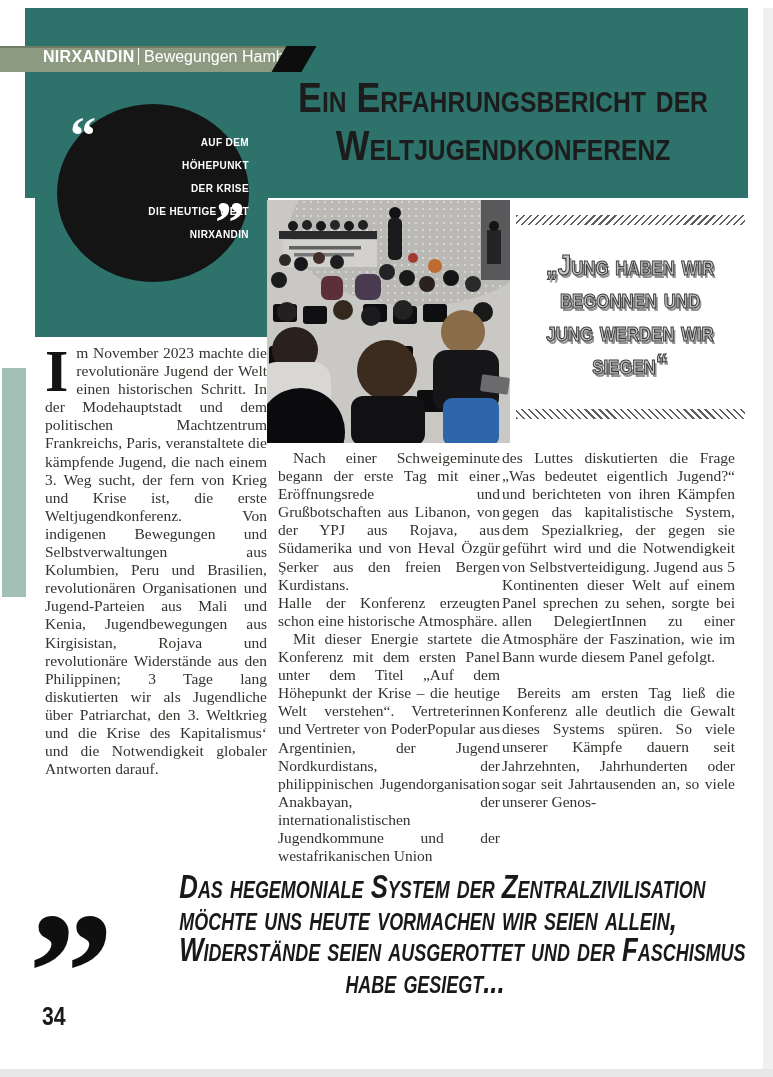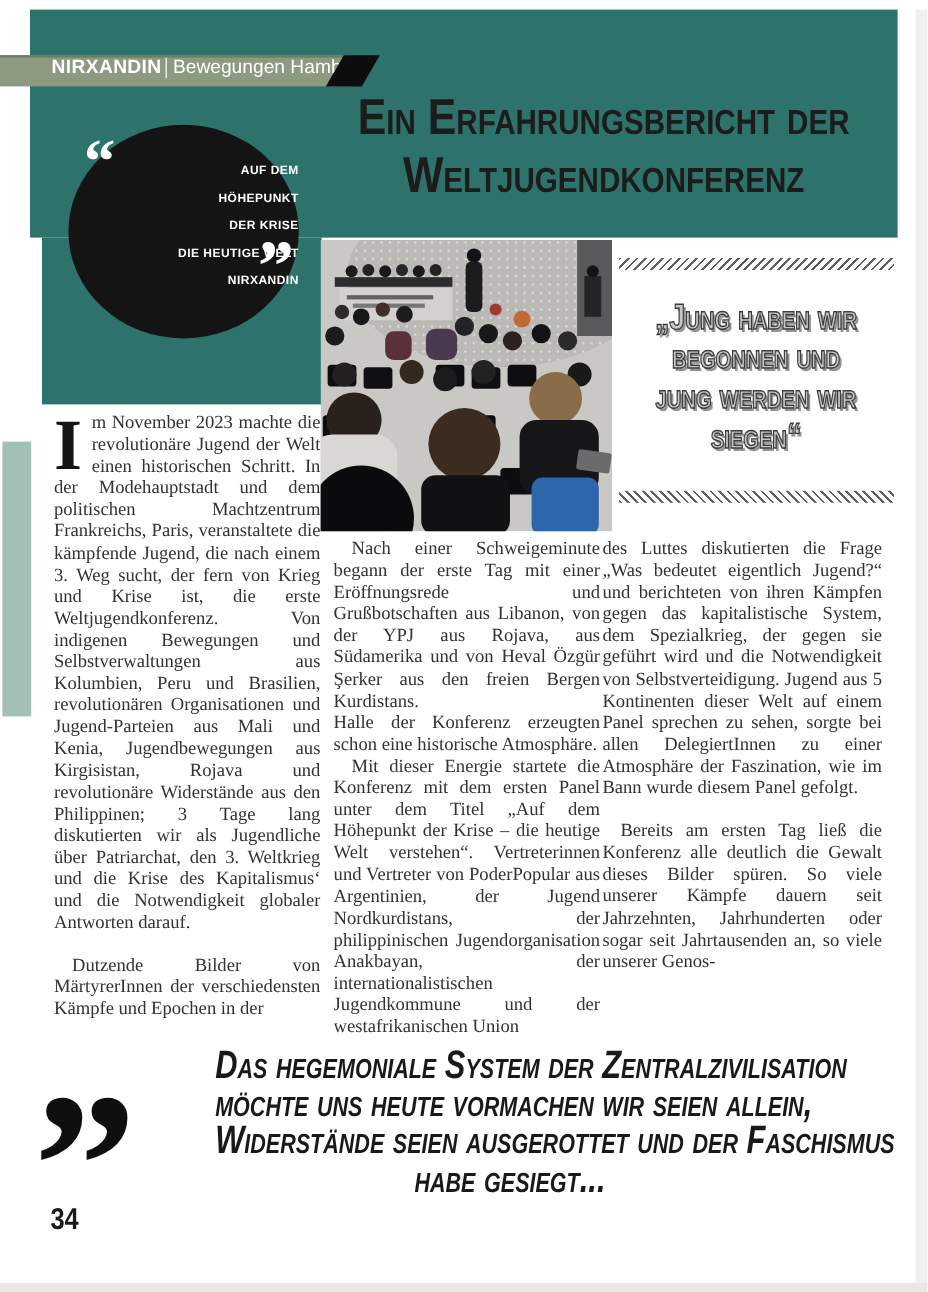--- a/index.html
+++ b/index.html
@@ -212,7 +212,7 @@
 
   <div class="col col3">
       <p class="para"><span class="ptext">des Luttes diskutierten die Frage „Was bedeutet eigentlich Jugend?“ und berichteten von ihren Kämpfen gegen das kapitalistische System, dem Spezialkrieg, der gegen sie geführt wird und die Notwendigkeit von Selbstverteidigung. Jugend aus 5 Kontinenten dieser Welt auf einem Panel sprechen zu sehen, sorgte bei allen DelegiertInnen zu einer Atmosphäre der Faszination, wie im Bann wurde diesem Panel gefolgt.</span></p>
-      <p class="para gap ind"><span class="ptext">Bereits am ersten Tag ließ die Konferenz alle deutlich die Gewalt dieses Bilder spüren. So viele unserer Kämpfe dauern seit Jahrzehnten, Jahrhunderten oder sogar seit Jahrtausenden an, so viele unserer Genos-</span></p>
+      <p class="para gap ind"><span class="ptext">Bereits am ersten Tag ließ die Konferenz alle deutlich die Gewalt dieses Systems spüren. So viele unserer Kämpfe dauern seit Jahrzehnten, Jahrhunderten oder sogar seit Jahrtausenden an, so viele unserer Genos-</span></p>
     </div>
 
   <div class="bottom-quote-mark">”</div>

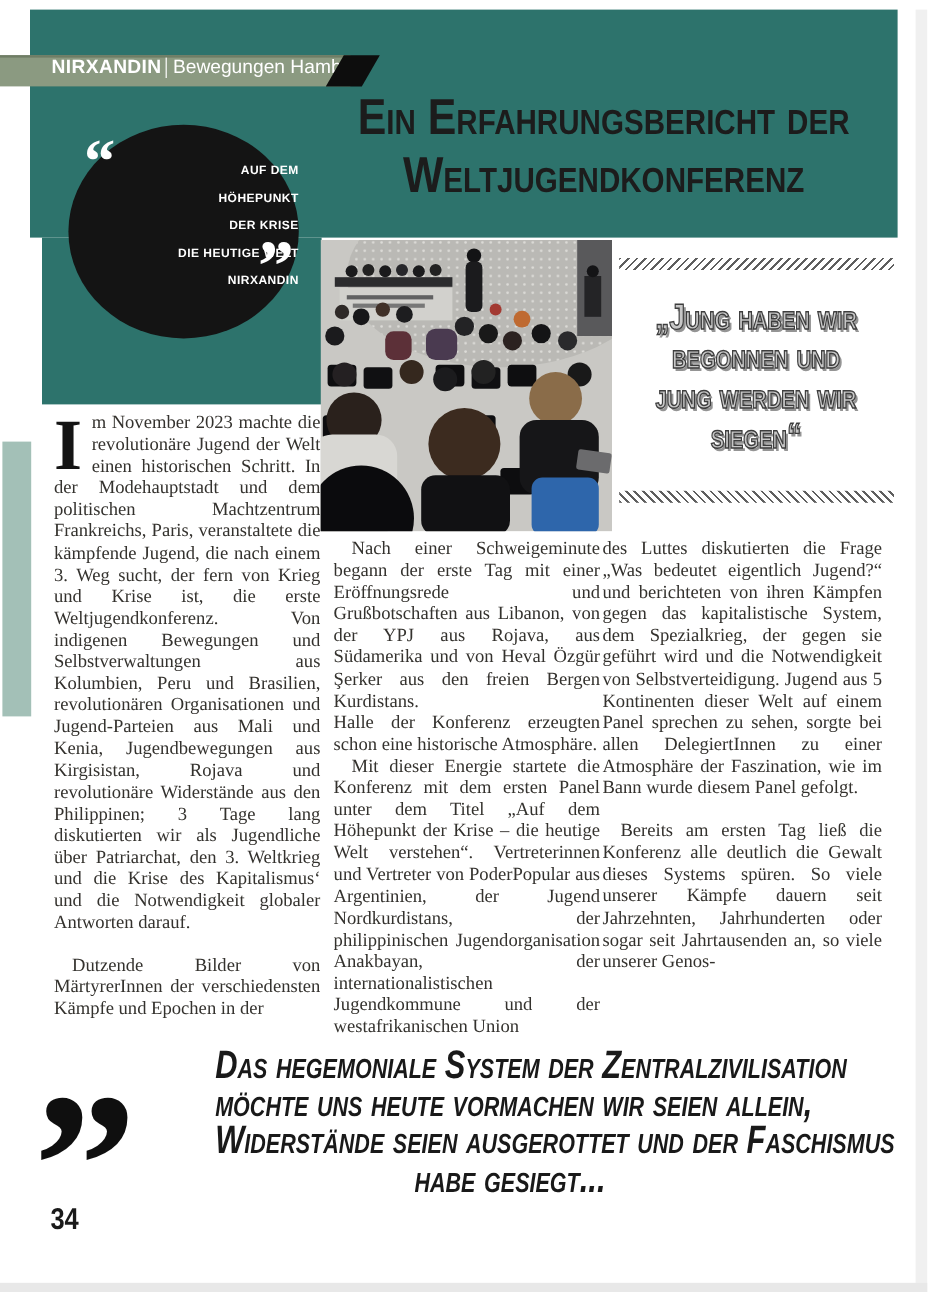--- a/index.html
+++ b/index.html
@@ -201,7 +201,6 @@
 
   <div class="col col1">
       <p class="para"><span class="dropcap">I</span><span class="ptext">m November 2023 machte die revolutionäre Jugend der Welt einen historischen Schritt. In der Modehauptstadt und dem politischen Machtzentrum Frankreichs, Paris, veranstaltete die kämpfende Jugend, die nach einem 3. Weg sucht, der fern von Krieg und Krise ist, die erste Weltjugendkonferenz. Von indigenen Bewegungen und Selbstverwaltungen aus Kolumbien, Peru und Brasilien, revolutionären Organisationen und Jugend-Parteien aus Mali und Kenia, Jugendbewegungen aus Kirgisistan, Rojava und revolutionäre Widerstände aus den Philippinen; 3 Tage lang diskutierten wir als Jugendliche über Patriarchat, den 3. Weltkrieg und die Krise des Kapitalismus‘ und die Notwendigkeit globaler Antworten darauf.</span></p>
-      <p class="para gap ind"><span class="ptext">Dutzende Bilder von MärtyrerInnen der verschiedensten Kämpfe und Epochen in der</span></p>
     </div>
 
   <div class="col col2">

